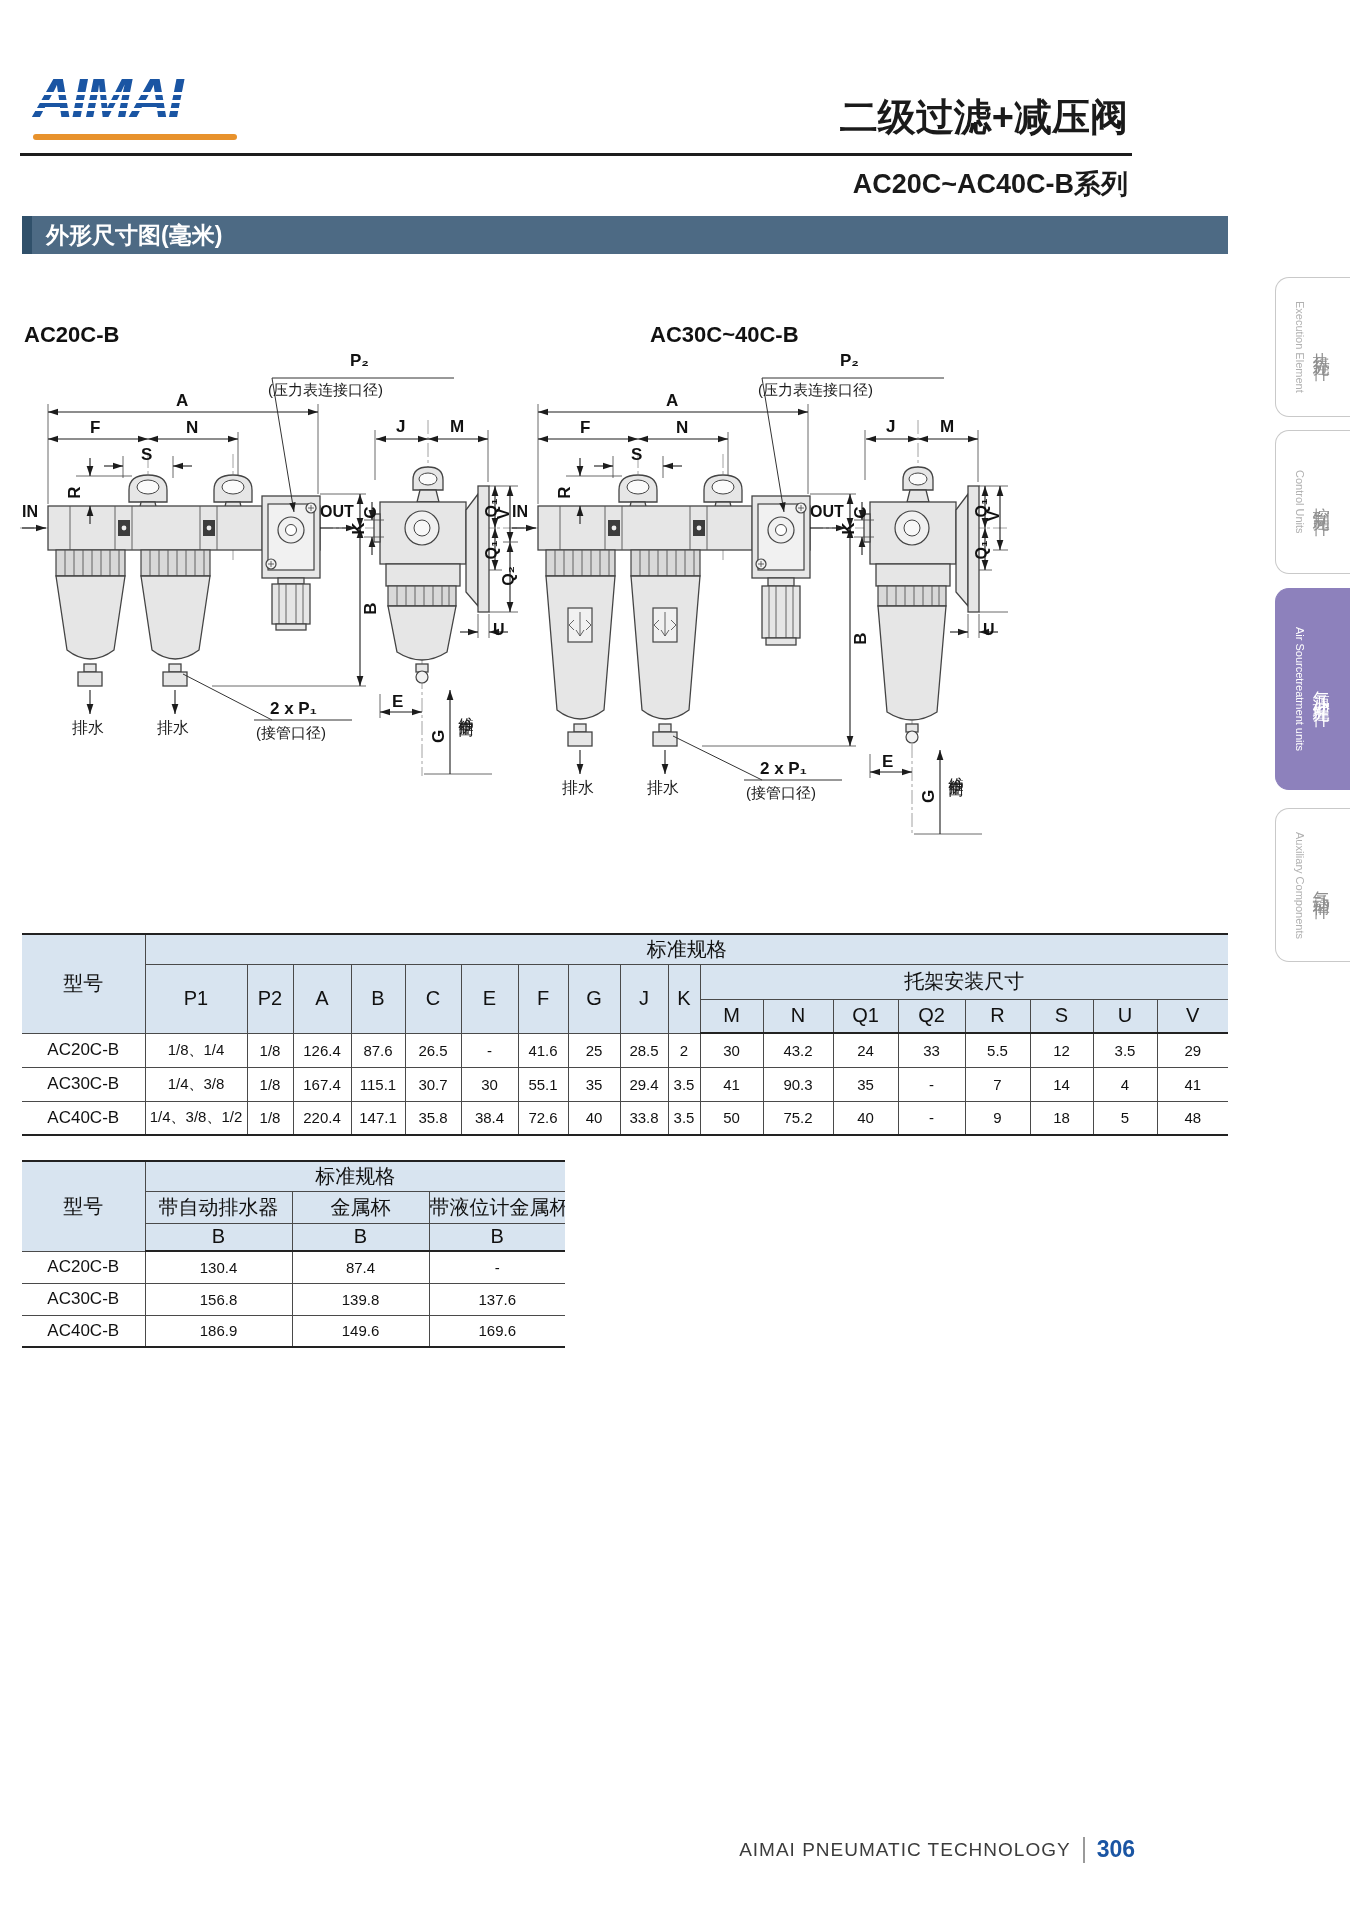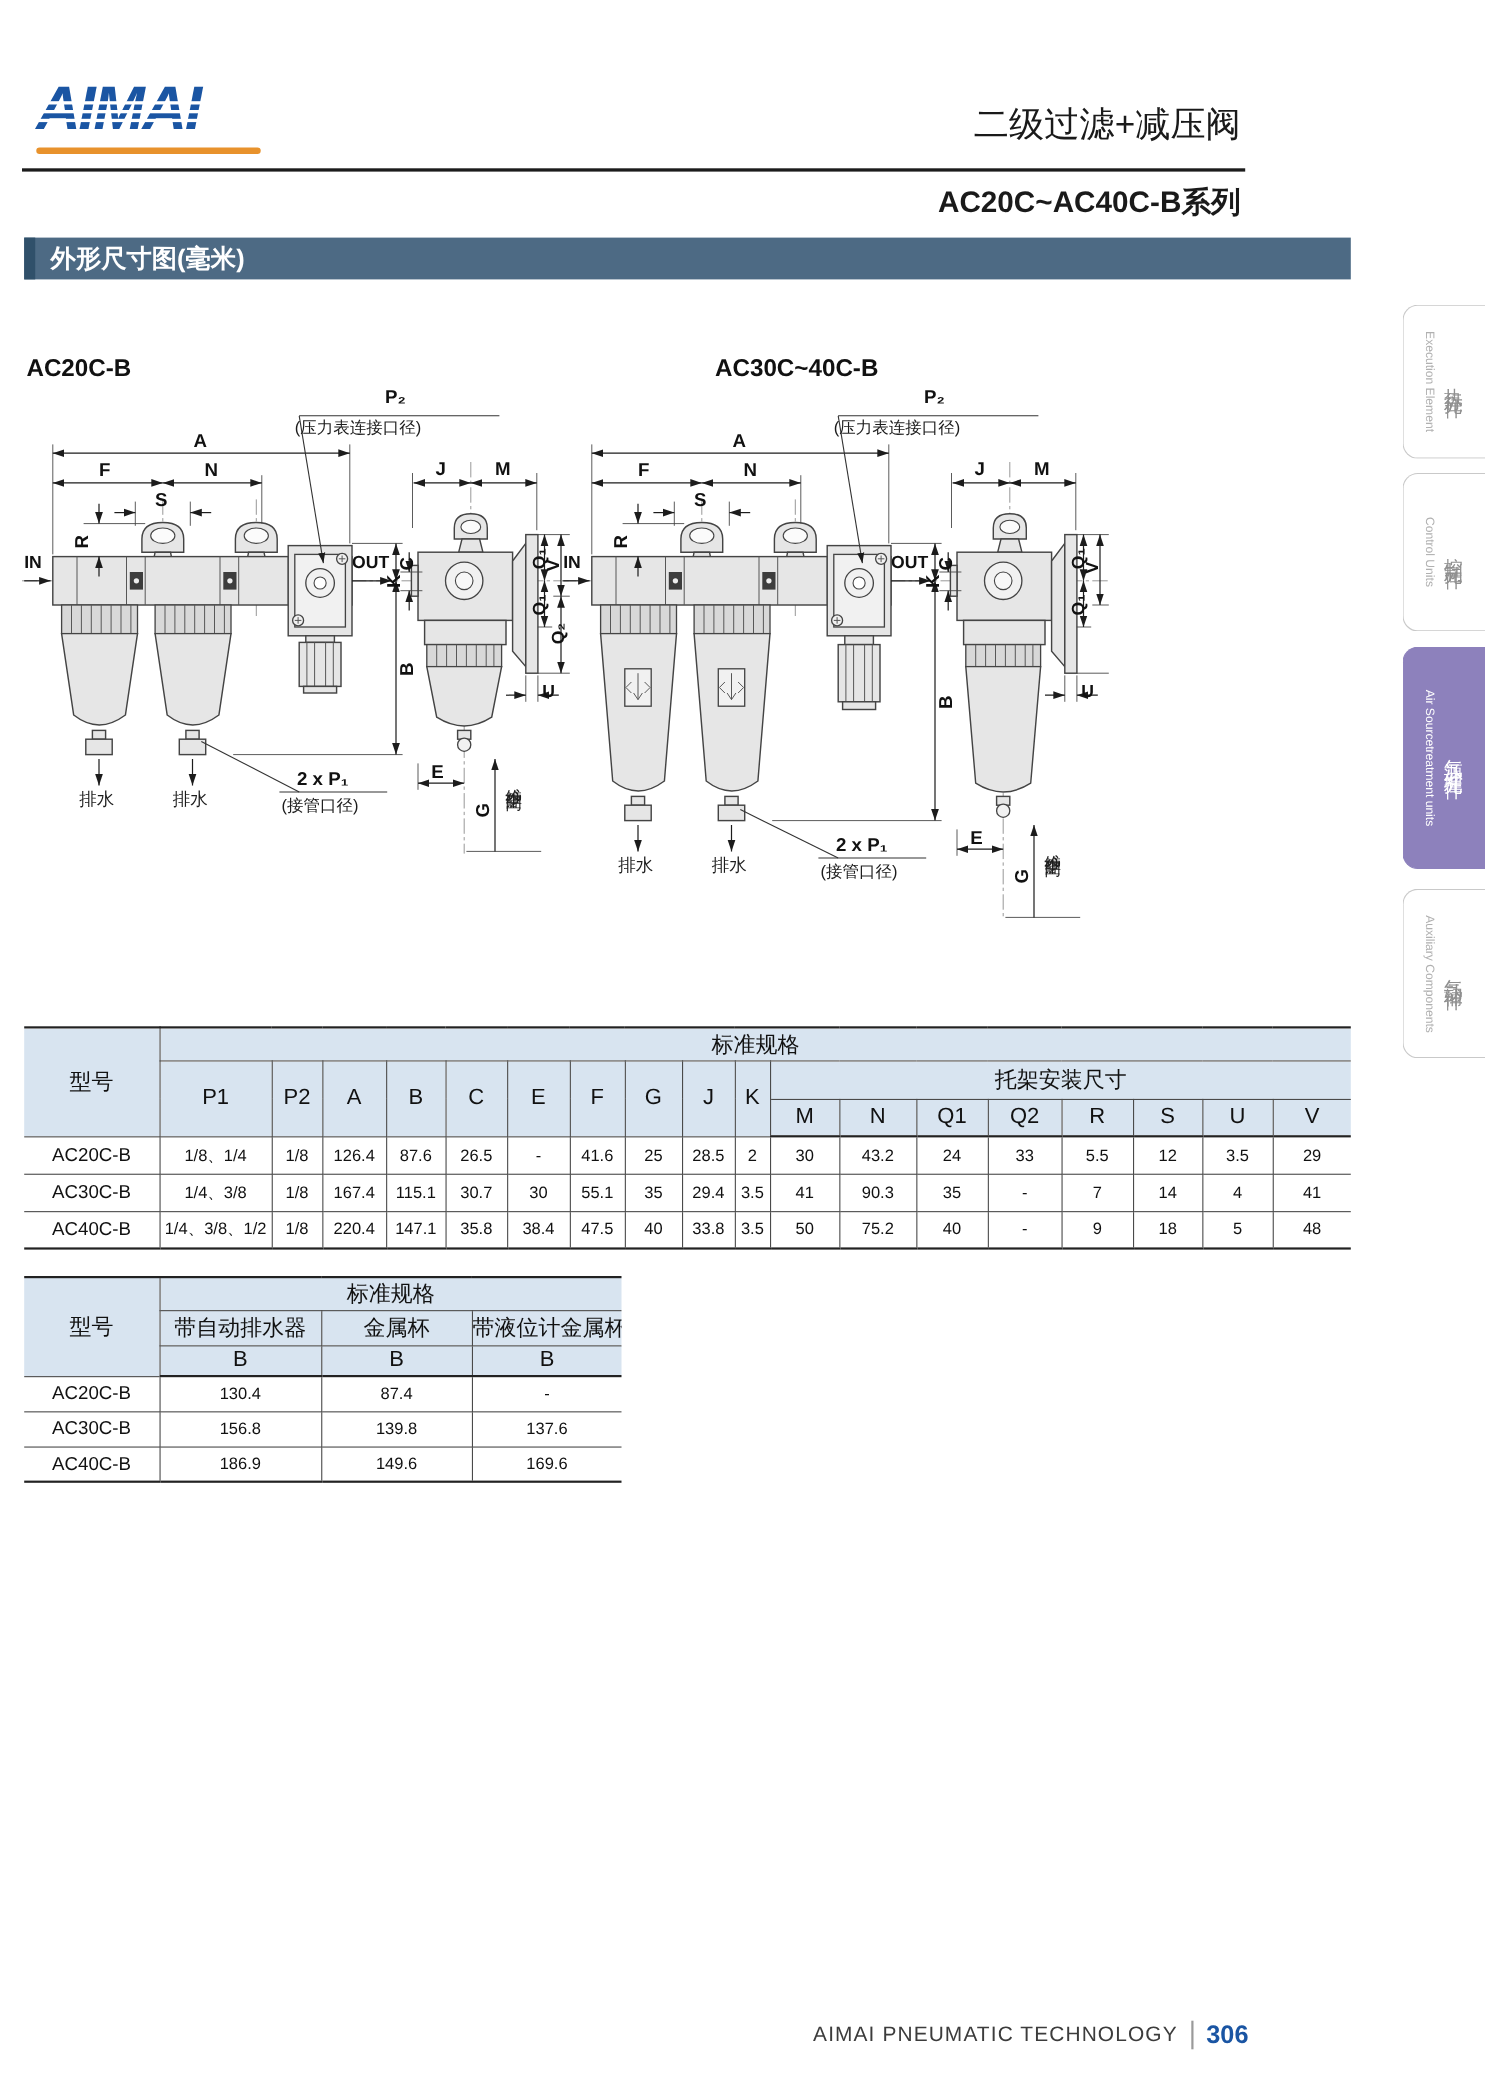--- a/index.html
+++ b/index.html
@@ -12,7 +12,7 @@
              color:#1a55a3;line-height:1;}
   .logo-stripe{position:absolute;left:0;width:200px;height:3px;background:#fff;}
   .logo-underline{position:absolute;left:0;top:64px;width:204px;height:6px;background:#e8922c;border-radius:3px;}
-  .main-title{position:absolute;top:92px;right:222px;font-size:32px;font-weight:normal;color:#1a1a1a;}
+  .main-title{position:absolute;top:92px;right:222px;font-size:38px;font-weight:bold;color:#1a1a1a;}
   .hr1{position:absolute;top:153px;left:20px;width:1112px;height:3px;background:#1c1c1c;}
   .series-title{position:absolute;top:166px;right:222px;font-size:27px;font-weight:bold;color:#1a1a1a;}
   .section-bar{position:absolute;left:22px;top:216px;width:1206px;height:38px;background:#4d6a84;}

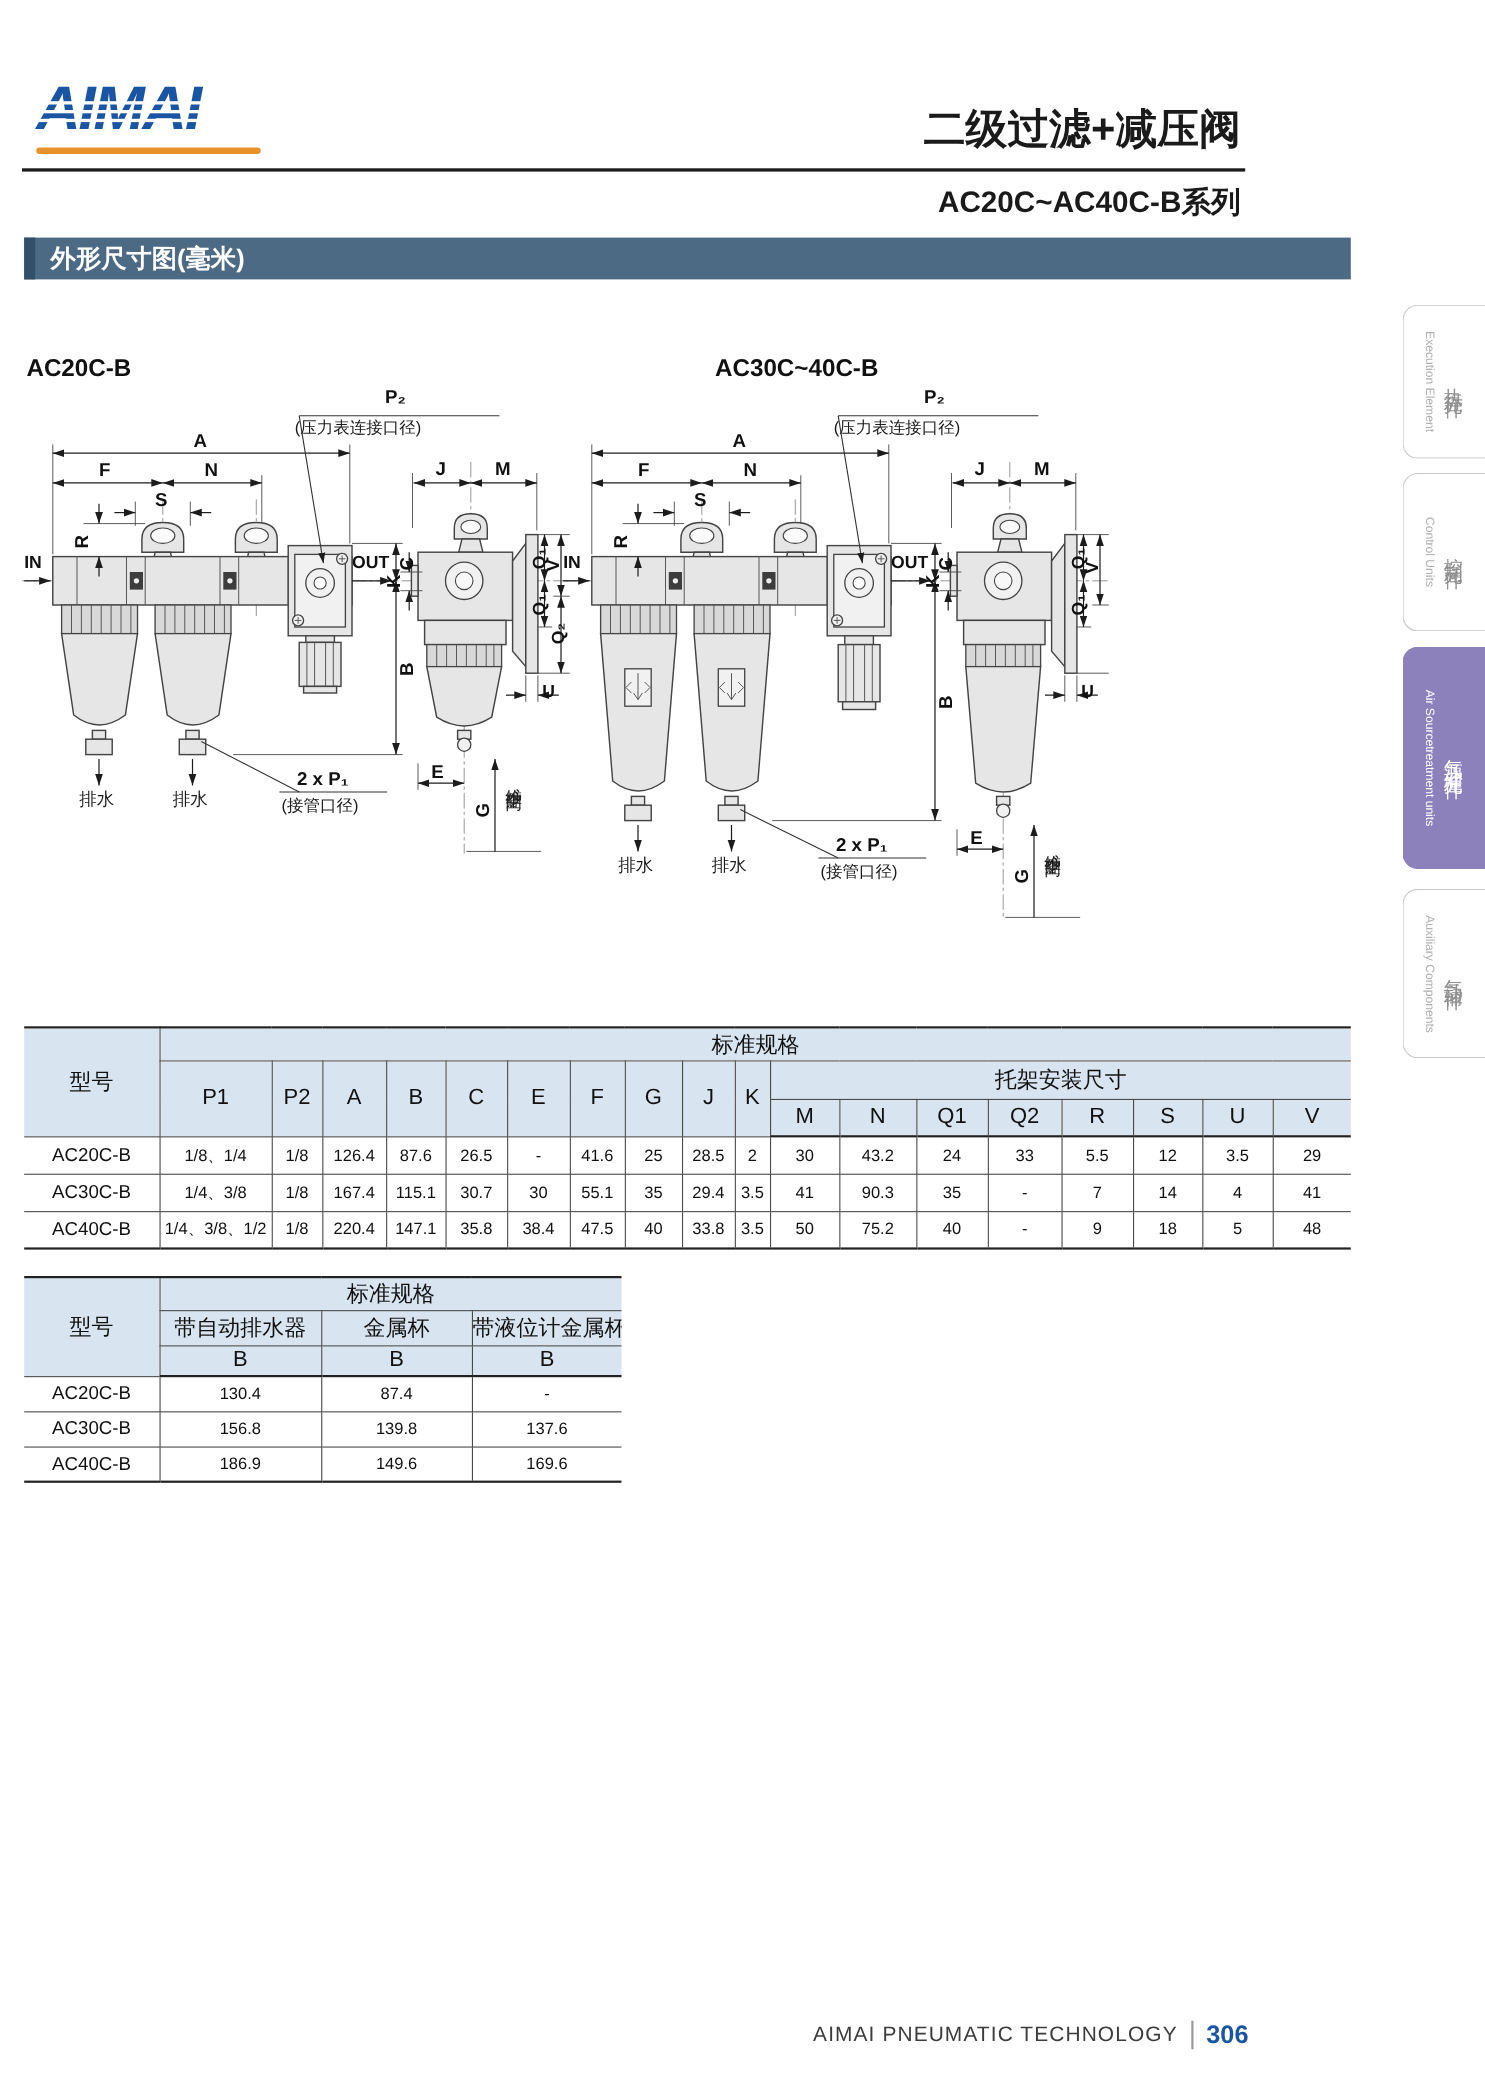--- a/index.html
+++ b/index.html
@@ -505,7 +505,7 @@
     <td>147.1</td>
     <td>35.8</td>
     <td>38.4</td>
-    <td>47.5</td>
+    <td>72.6</td>
     <td>40</td>
     <td>33.8</td>
     <td>3.5</td>

